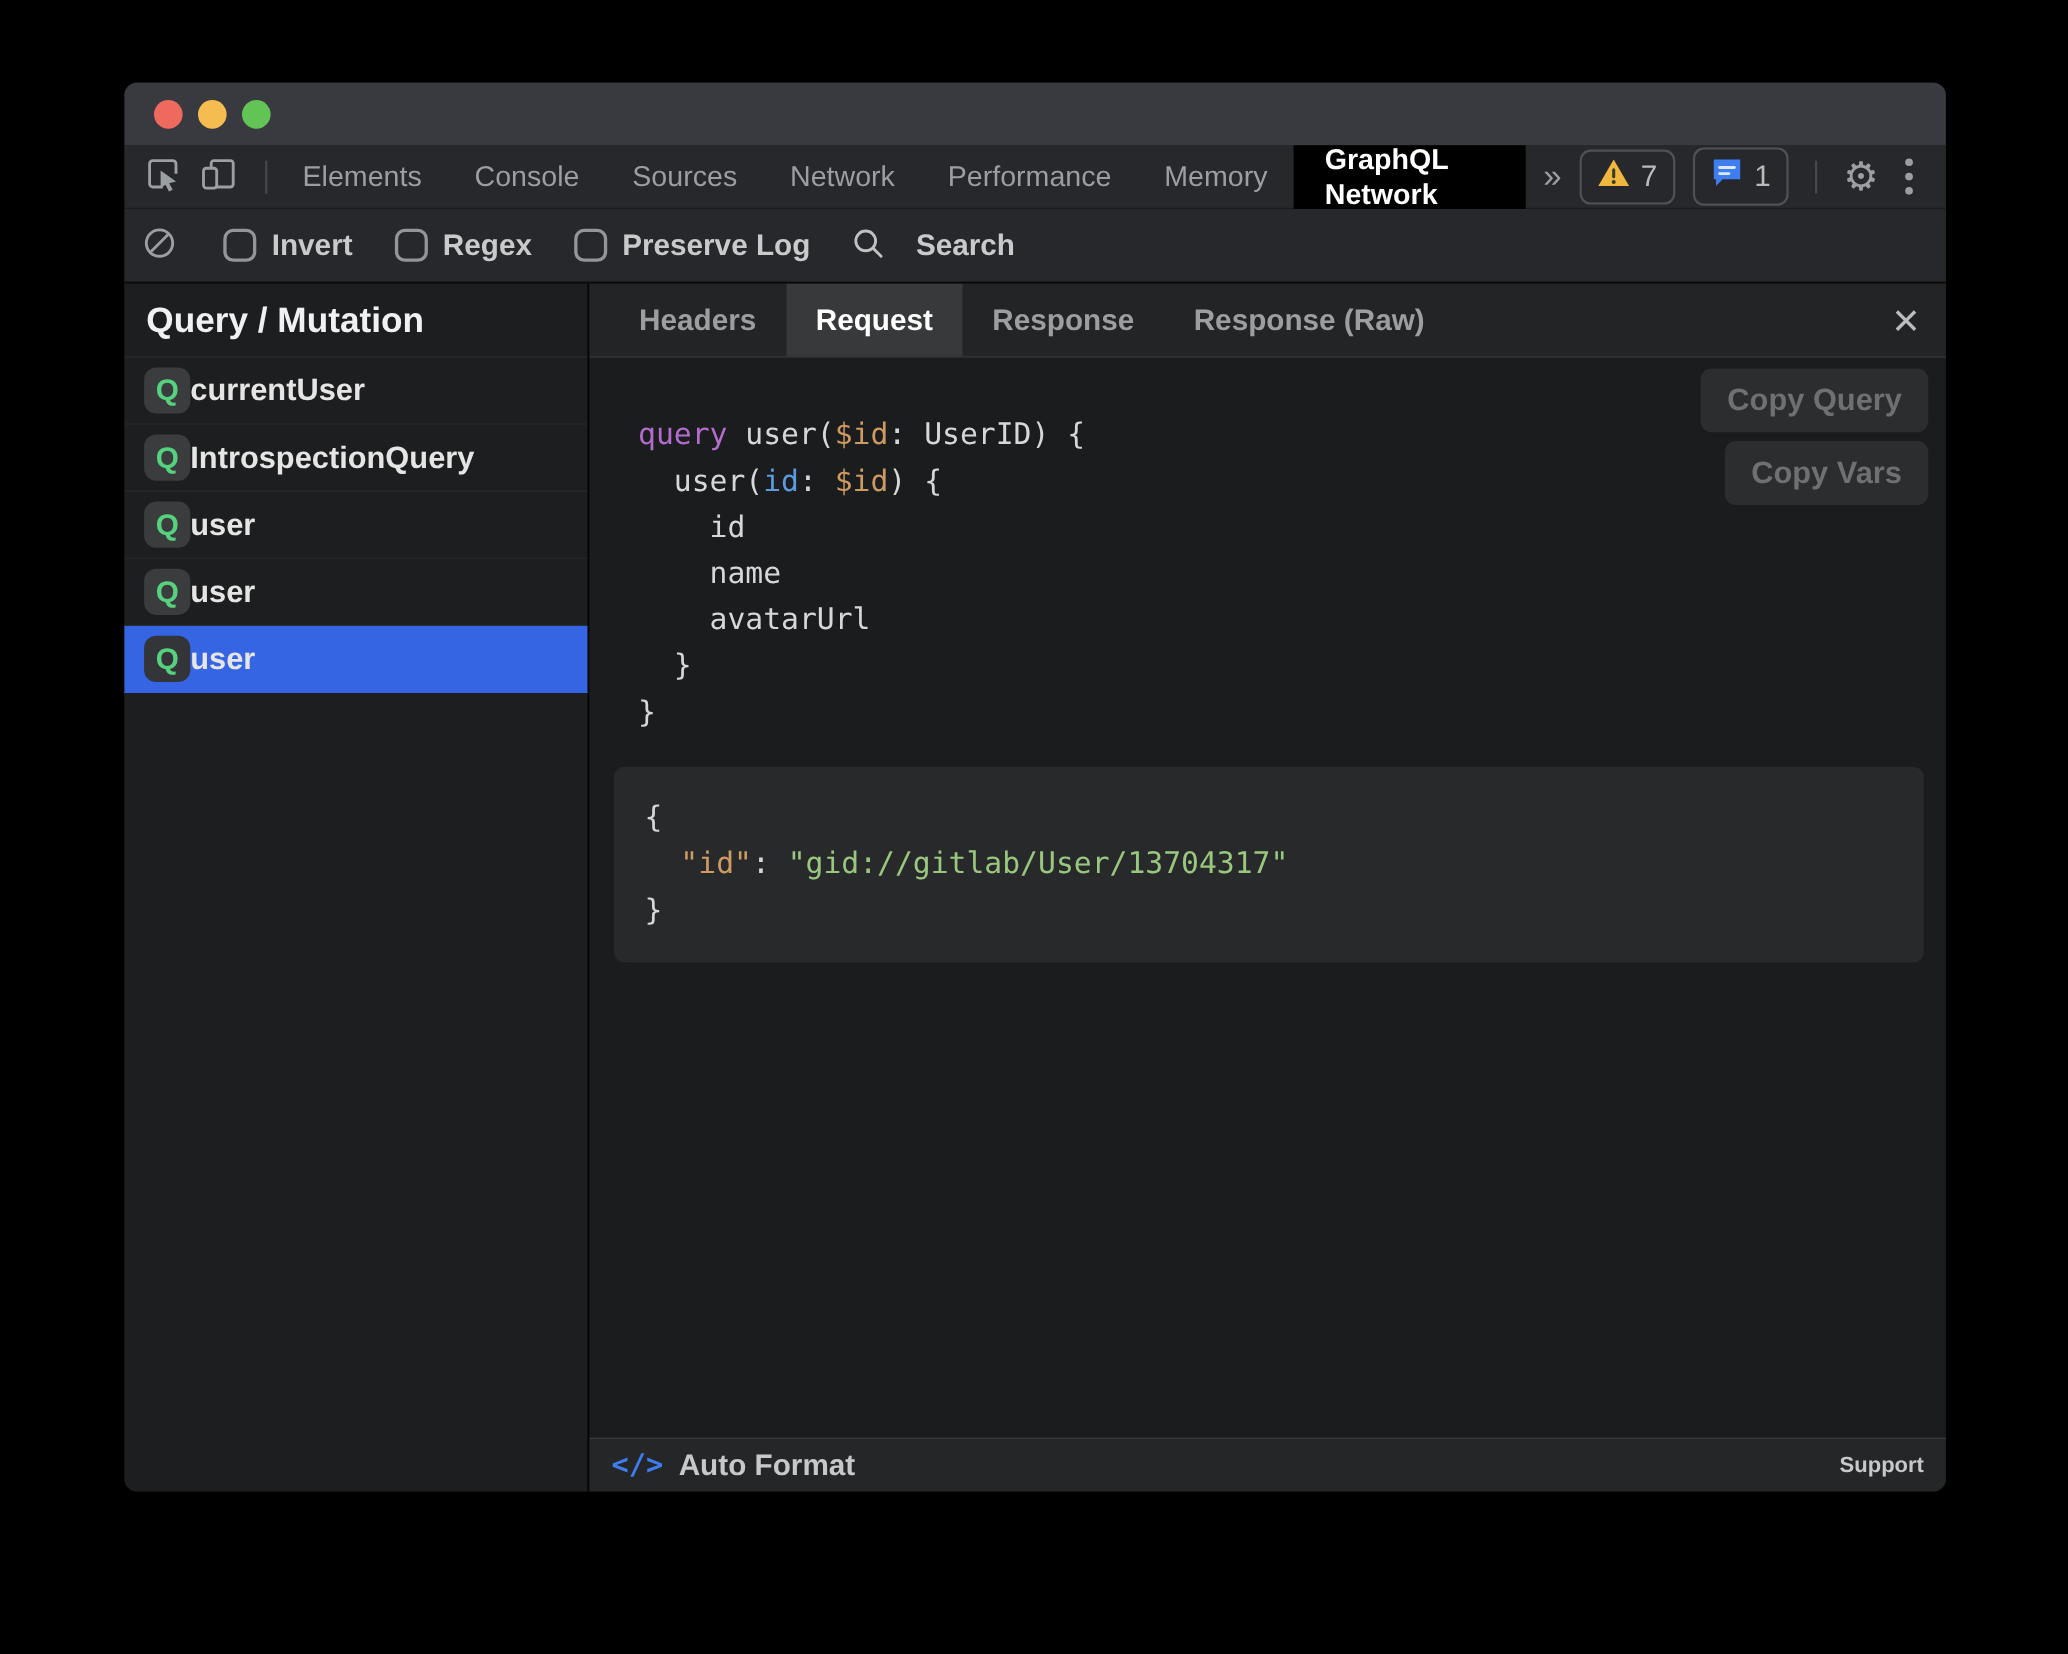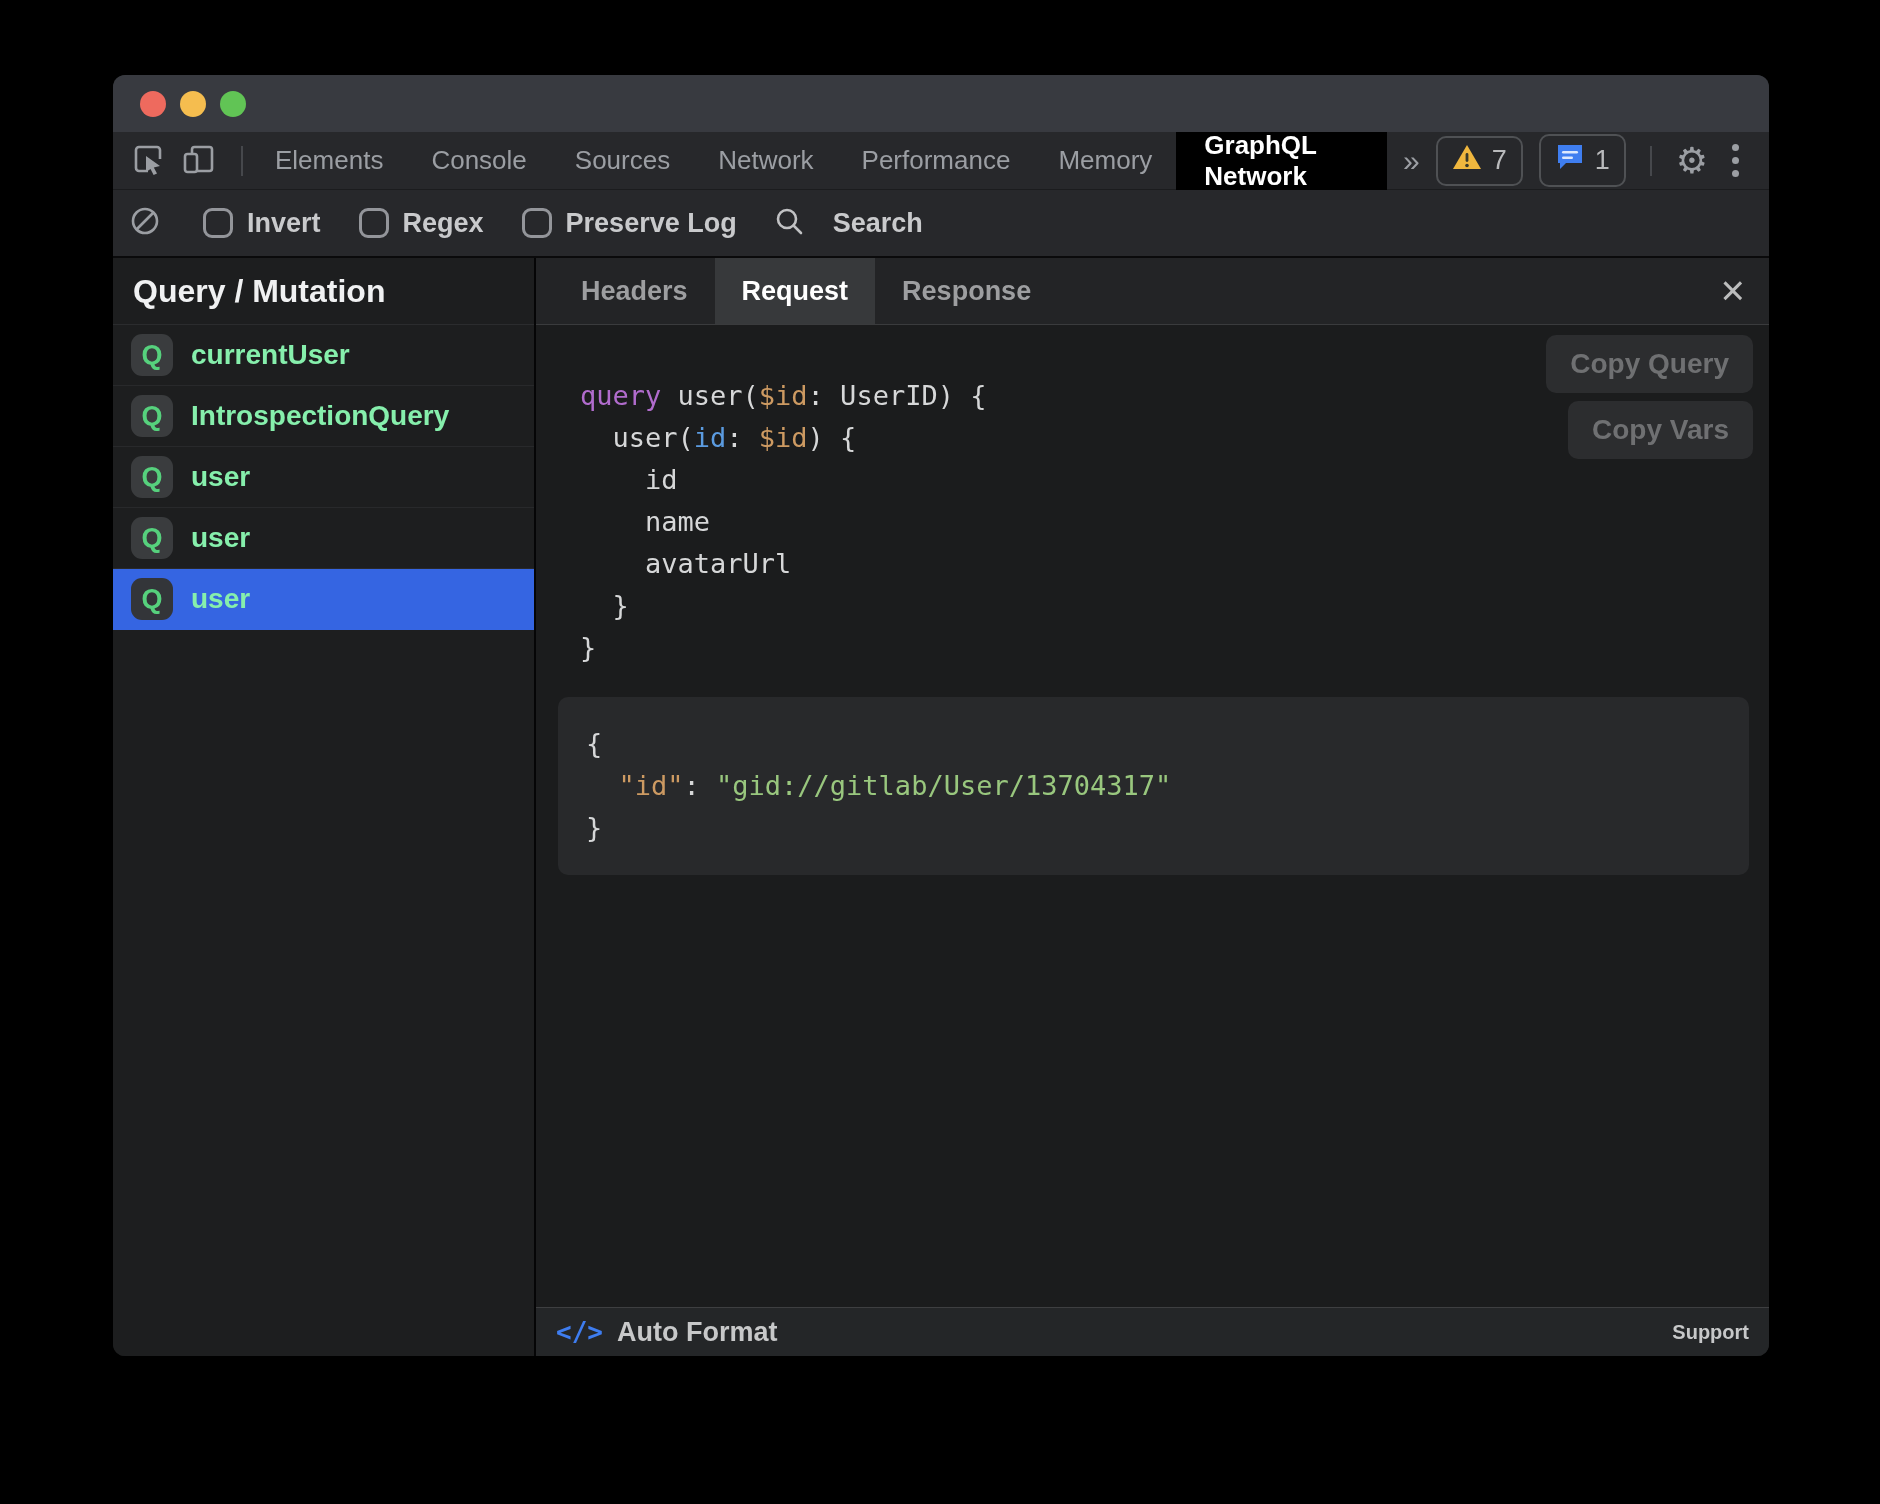--- a/index.html
+++ b/index.html
@@ -252,6 +252,7 @@
         <div class="detail-tab">Headers</div>
         <div class="detail-tab selected">Request</div>
         <div class="detail-tab">Response</div>
+        <div class="detail-tab">Response (Raw)</div>
         <div class="close-x">×</div>
       </div>
 

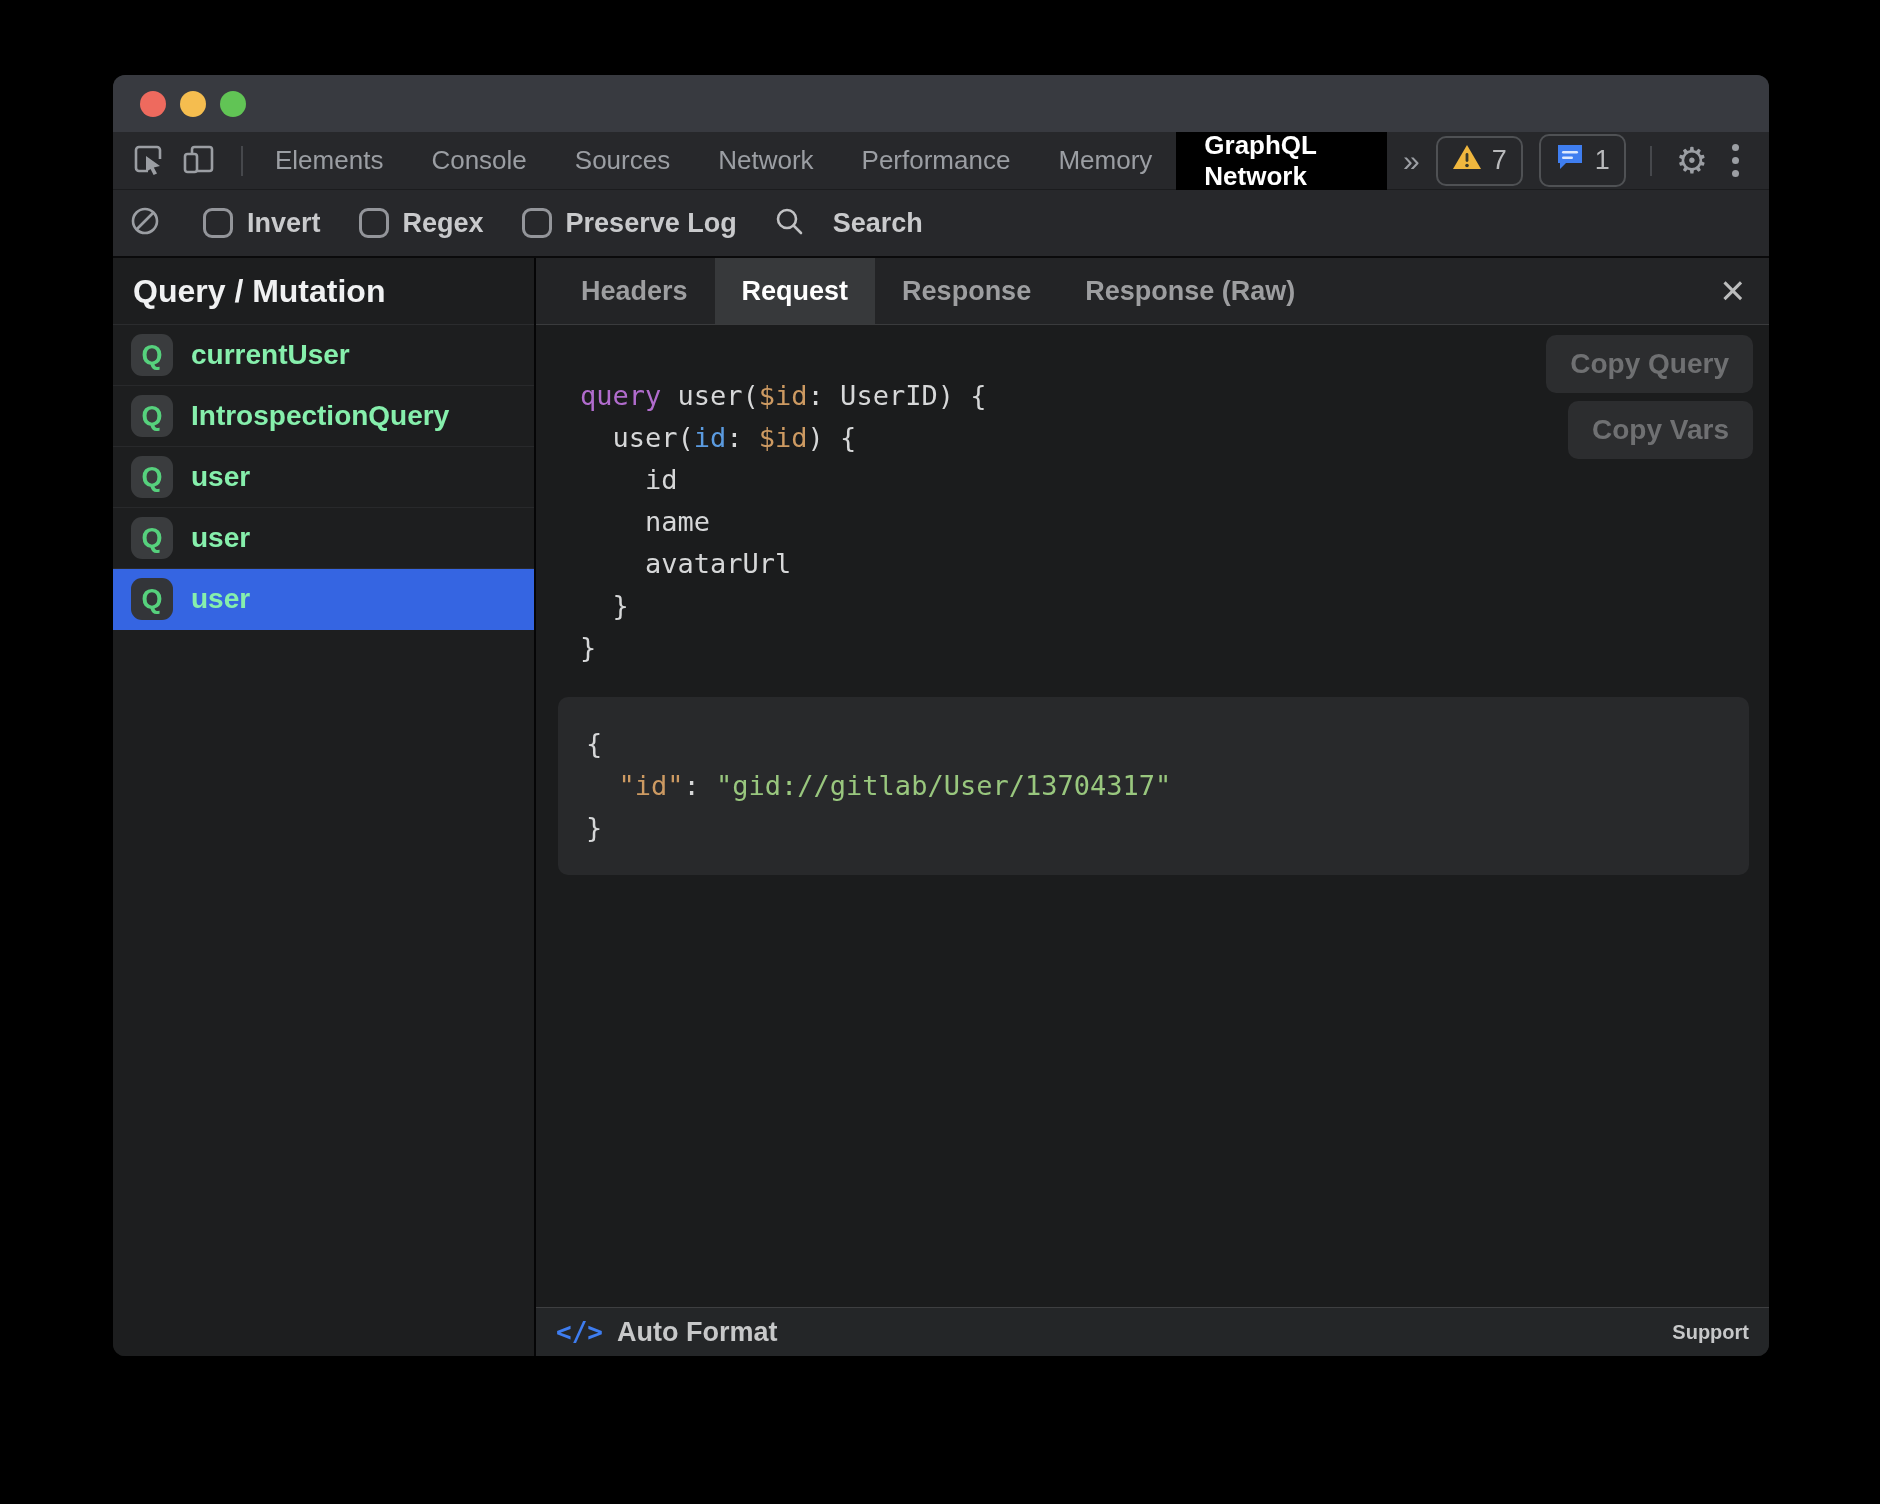--- a/index.html
+++ b/index.html
@@ -73,7 +73,7 @@
     display:flex; align-items:center; justify-content:center; font-size:27px; font-weight:700;
   }
   .q-row.selected .q-badge{ background:#333539; }
-  .q-label{ margin-left:18px; color:#86efac; font-size:28px; font-weight:700; }
+  .q-label{ color:#e5e5e5; font-size:28px; font-weight:700; }
 
   
   .right-panel{ flex:1; display:flex; flex-direction:column; background:#1b1c1d; min-width:0; }

